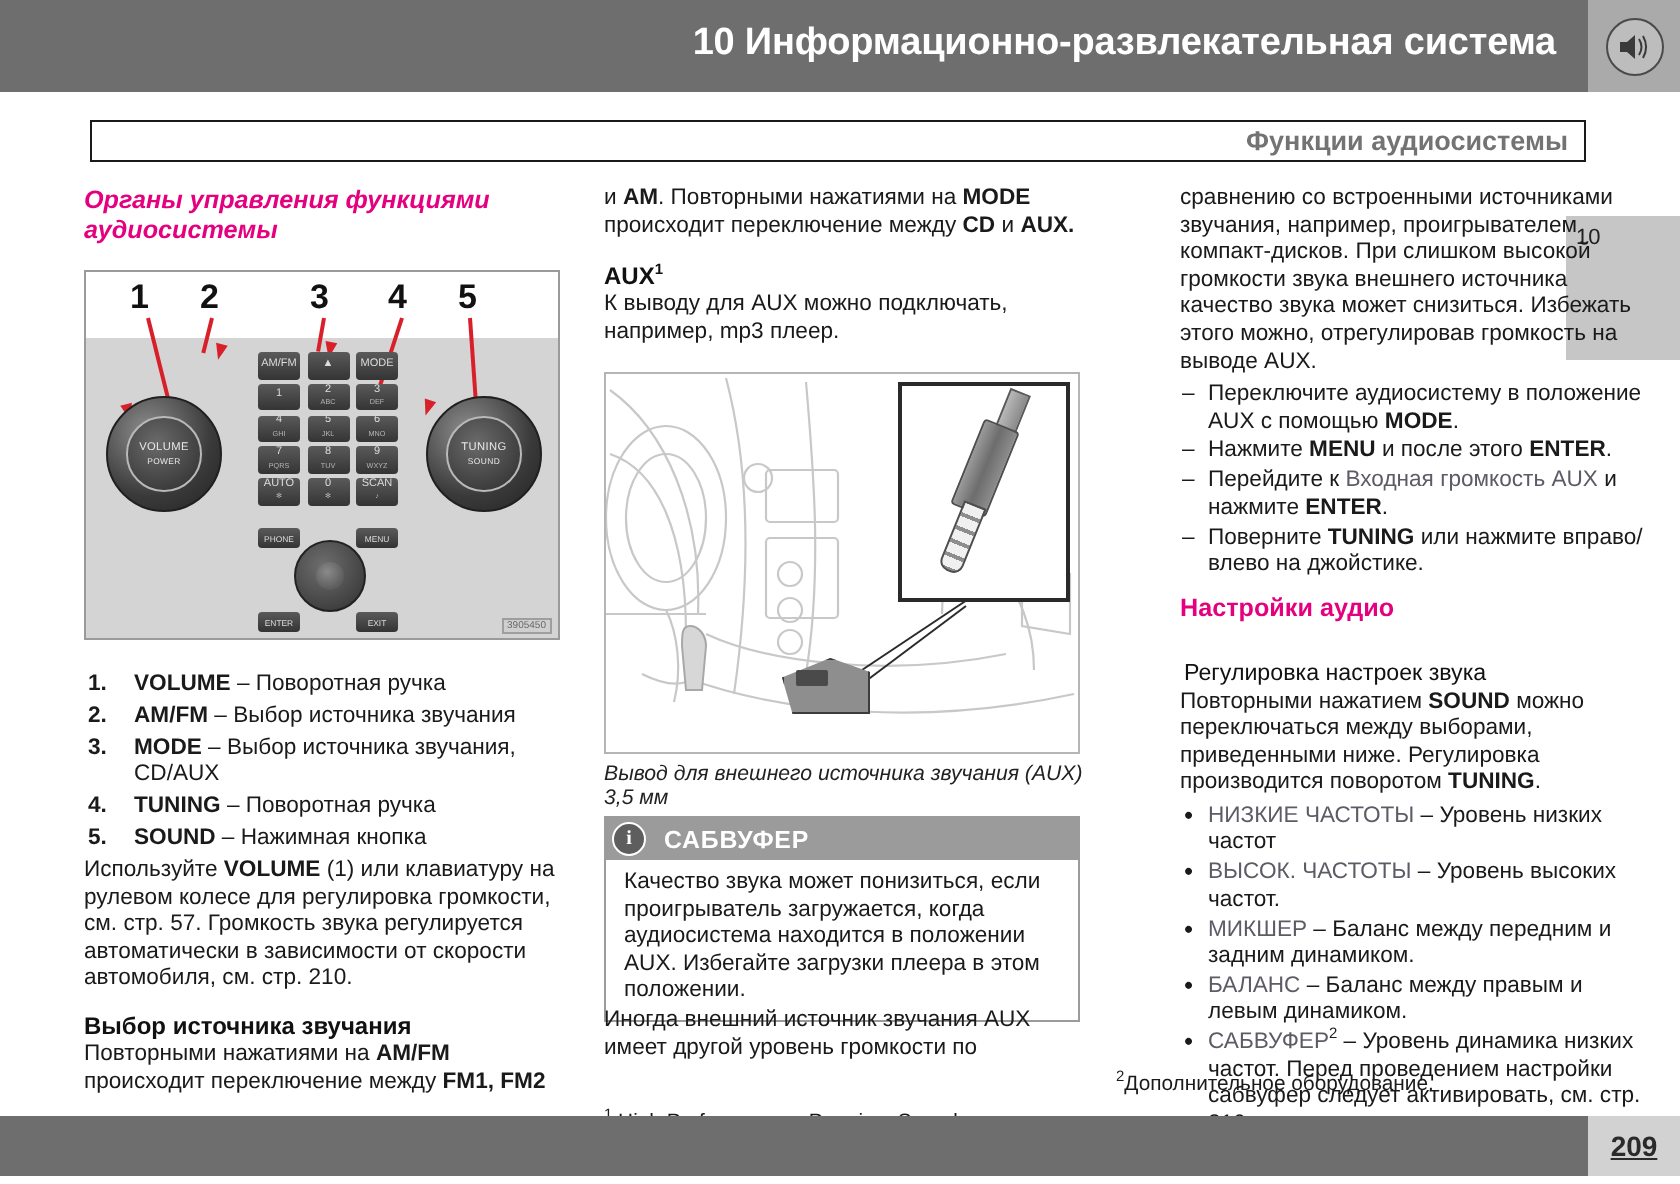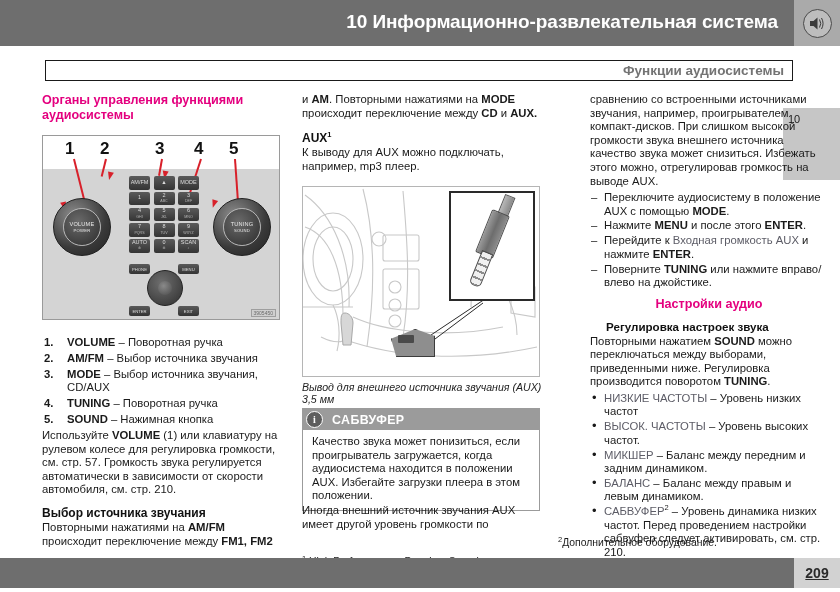--- a/index.html
+++ b/index.html
@@ -96,7 +96,7 @@
     font-size: 11.3px;
     line-height: 13.6px;
   }
-  .col-1 { left: 42px; }
+  .col-1 { left: 42px; font-style: italic; }
   .col-2 { left: 302px; }
   .col-3 { left: 590px; }
 

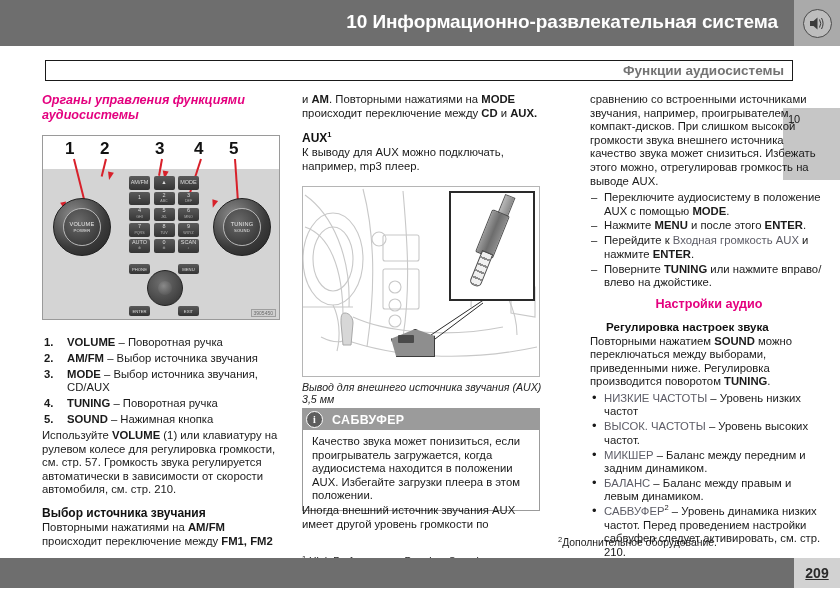--- a/index.html
+++ b/index.html
@@ -629,7 +629,7 @@
     <li><span class="mk">–</span><span>Поверните </span><b>TUNING</b><span> или нажмите вправо/влево на джойстике.</span></li>
   </ul>
 
-  <div class="h-red" style="margin-top:7px; margin-bottom:9px;text-align:center;">Настройки аудио</div>
+  <div class="h-red" style="margin-top:7px; margin-bottom:19px;">Настройки аудио</div>
 
   <div class="h-sub">Регулировка настроек звука</div>
   <p class="body"><span>Повторными нажатием </span><b>SOUND</b><span> можно переключаться между выборами, приведенными ниже. Регулировка производится поворотом </span><b>TUNING</b><span>.</span></p>

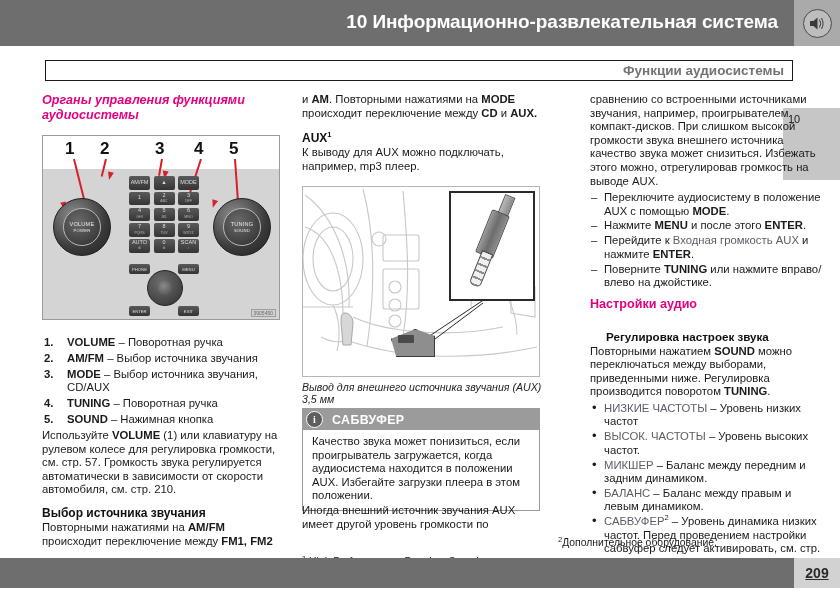--- a/index.html
+++ b/index.html
@@ -116,9 +116,9 @@
   }
   .h-sub {
     color: #111;
-    font-weight: bold;
+    font-weight: normal;
     font-size: 11.6px;
-    margin: 0 0 1px 16px;
+    margin: 0 0 1px 2px;
   }
   p.body {
     margin: 0 0 0 0;

